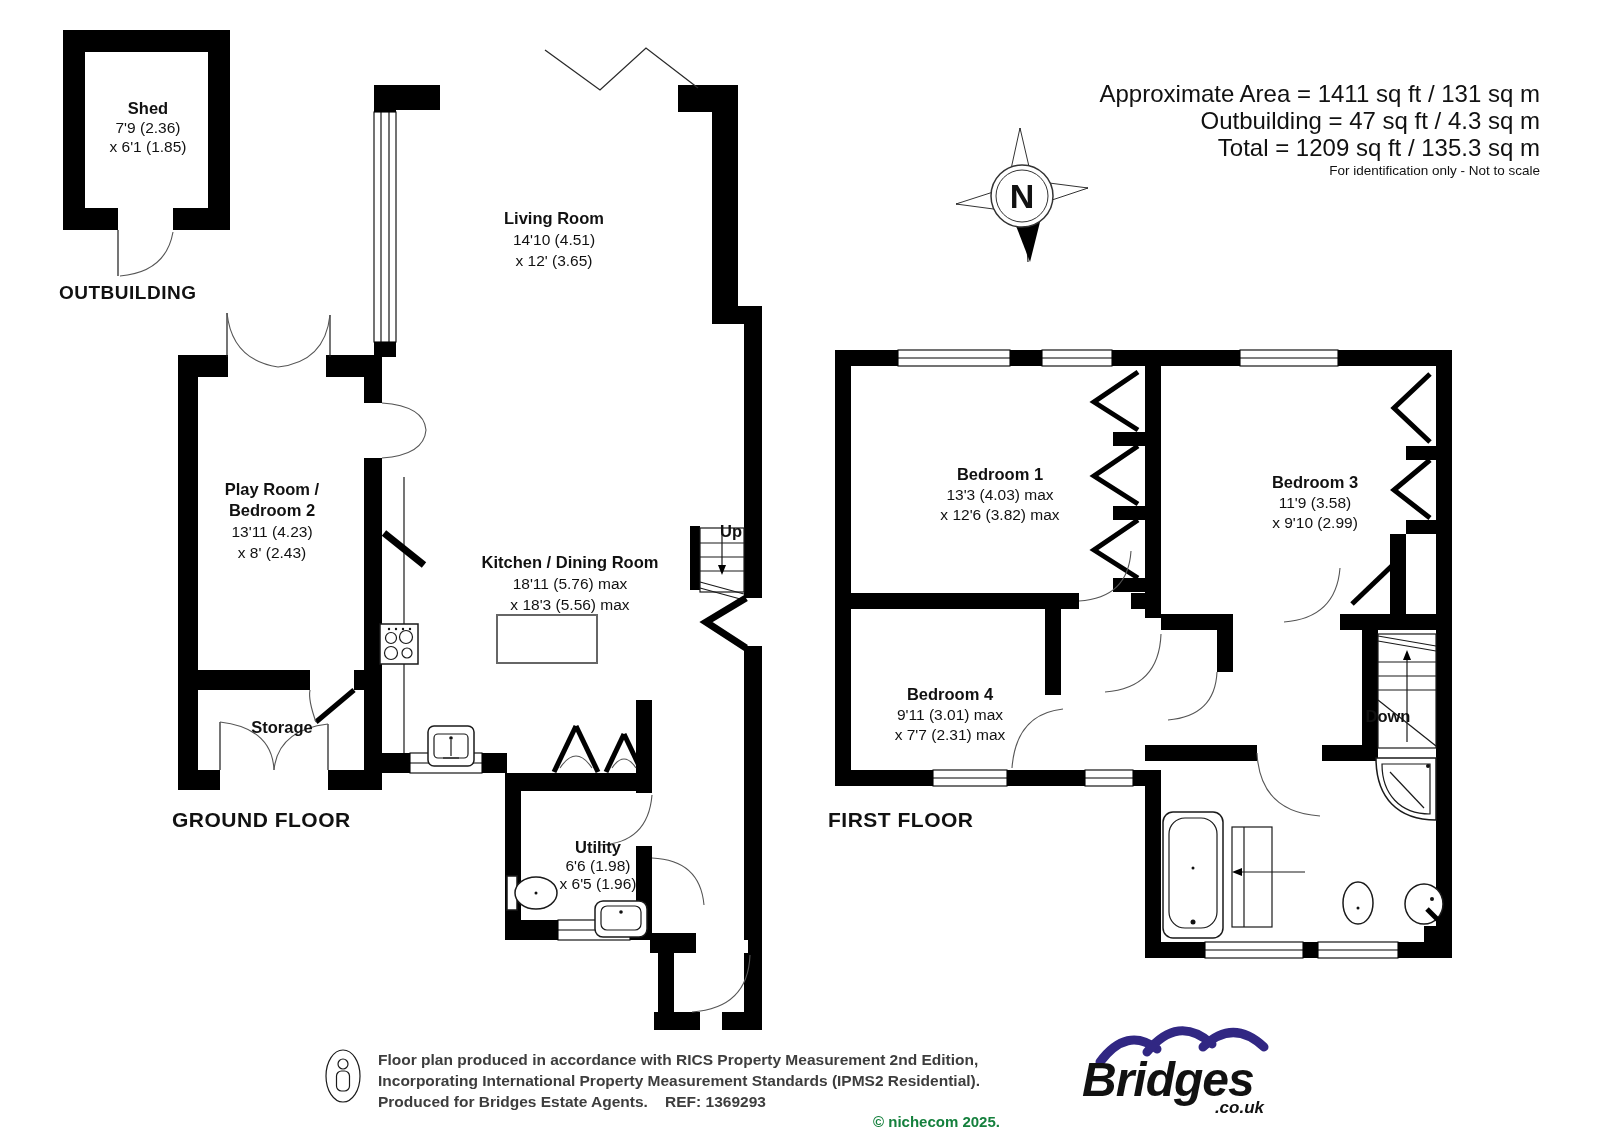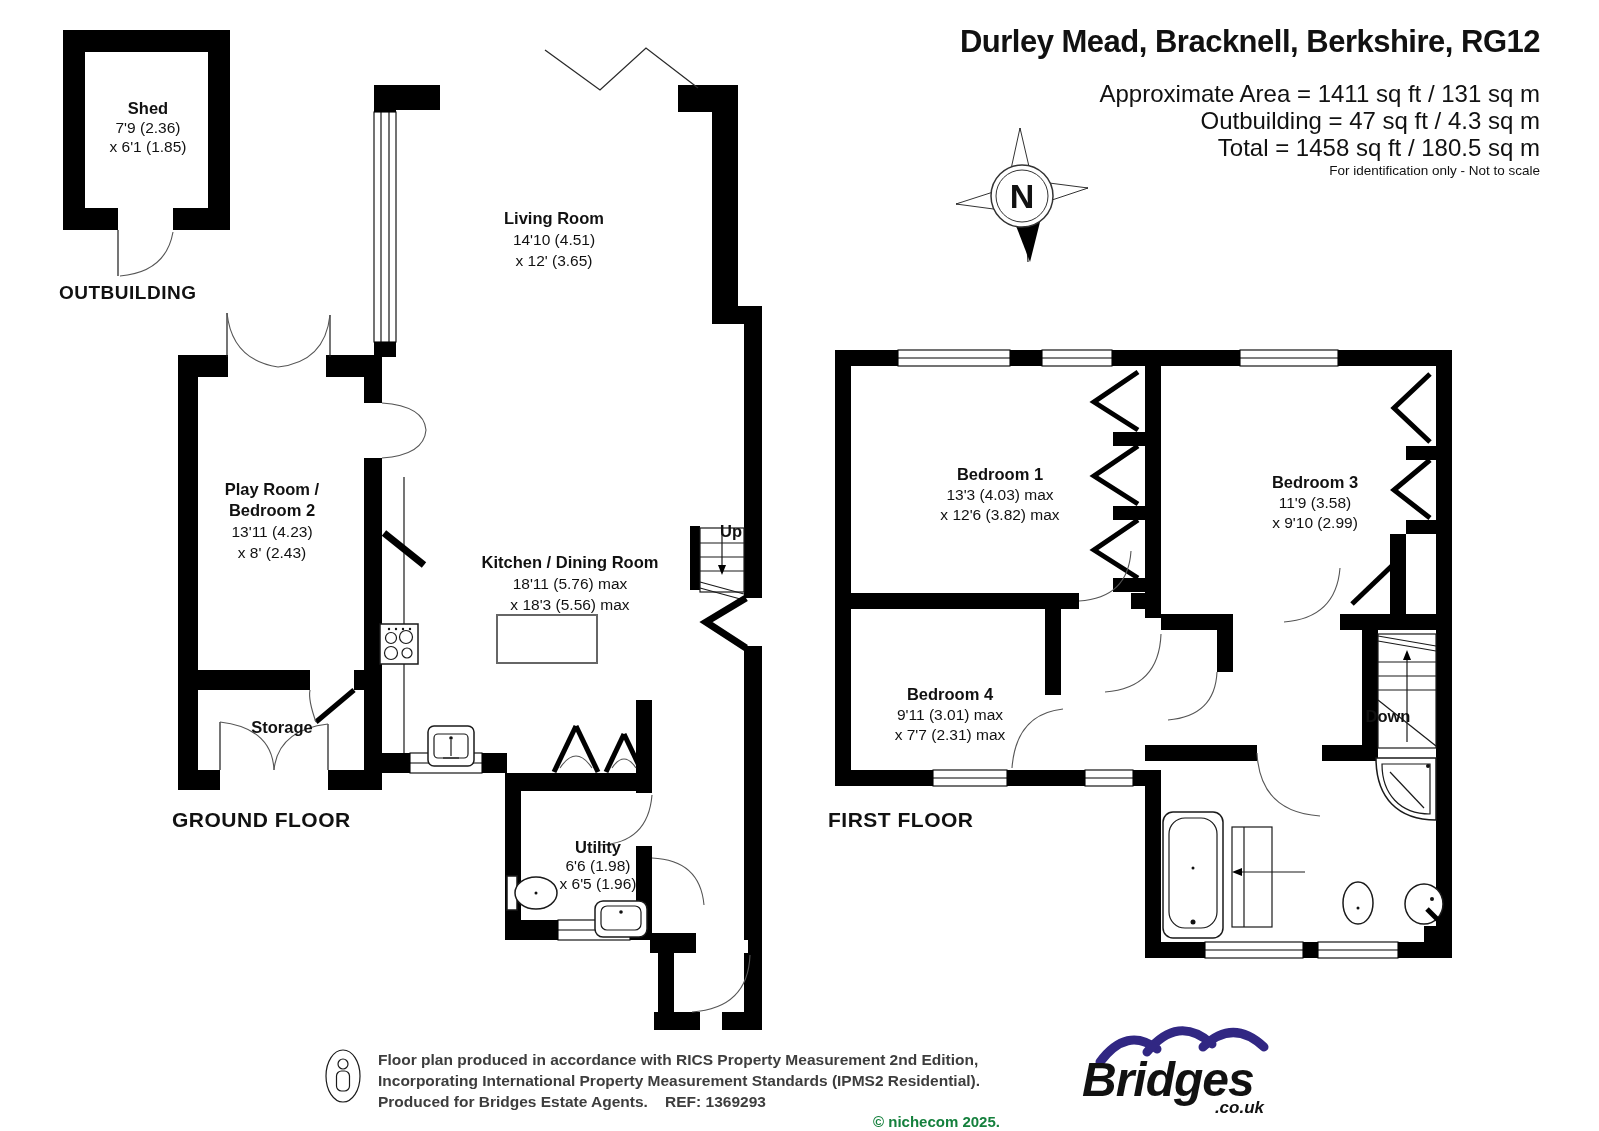--- a/index.html
+++ b/index.html
@@ -339,7 +339,6 @@
     </g>
   </svg>
 
-  <div class="abs title">Durley Mead, Bracknell, Berkshire, RG12</div>
   <div class="abs aline" style="top:80px">Approximate Area = 1411 sq ft / 131 sq m</div>
   <div class="abs aline" style="top:107px">Outbuilding = 47 sq ft / 4.3 sq m</div>
   <div class="abs aline" style="top:134px">Total = 1458 sq ft / 180.5 sq m</div>

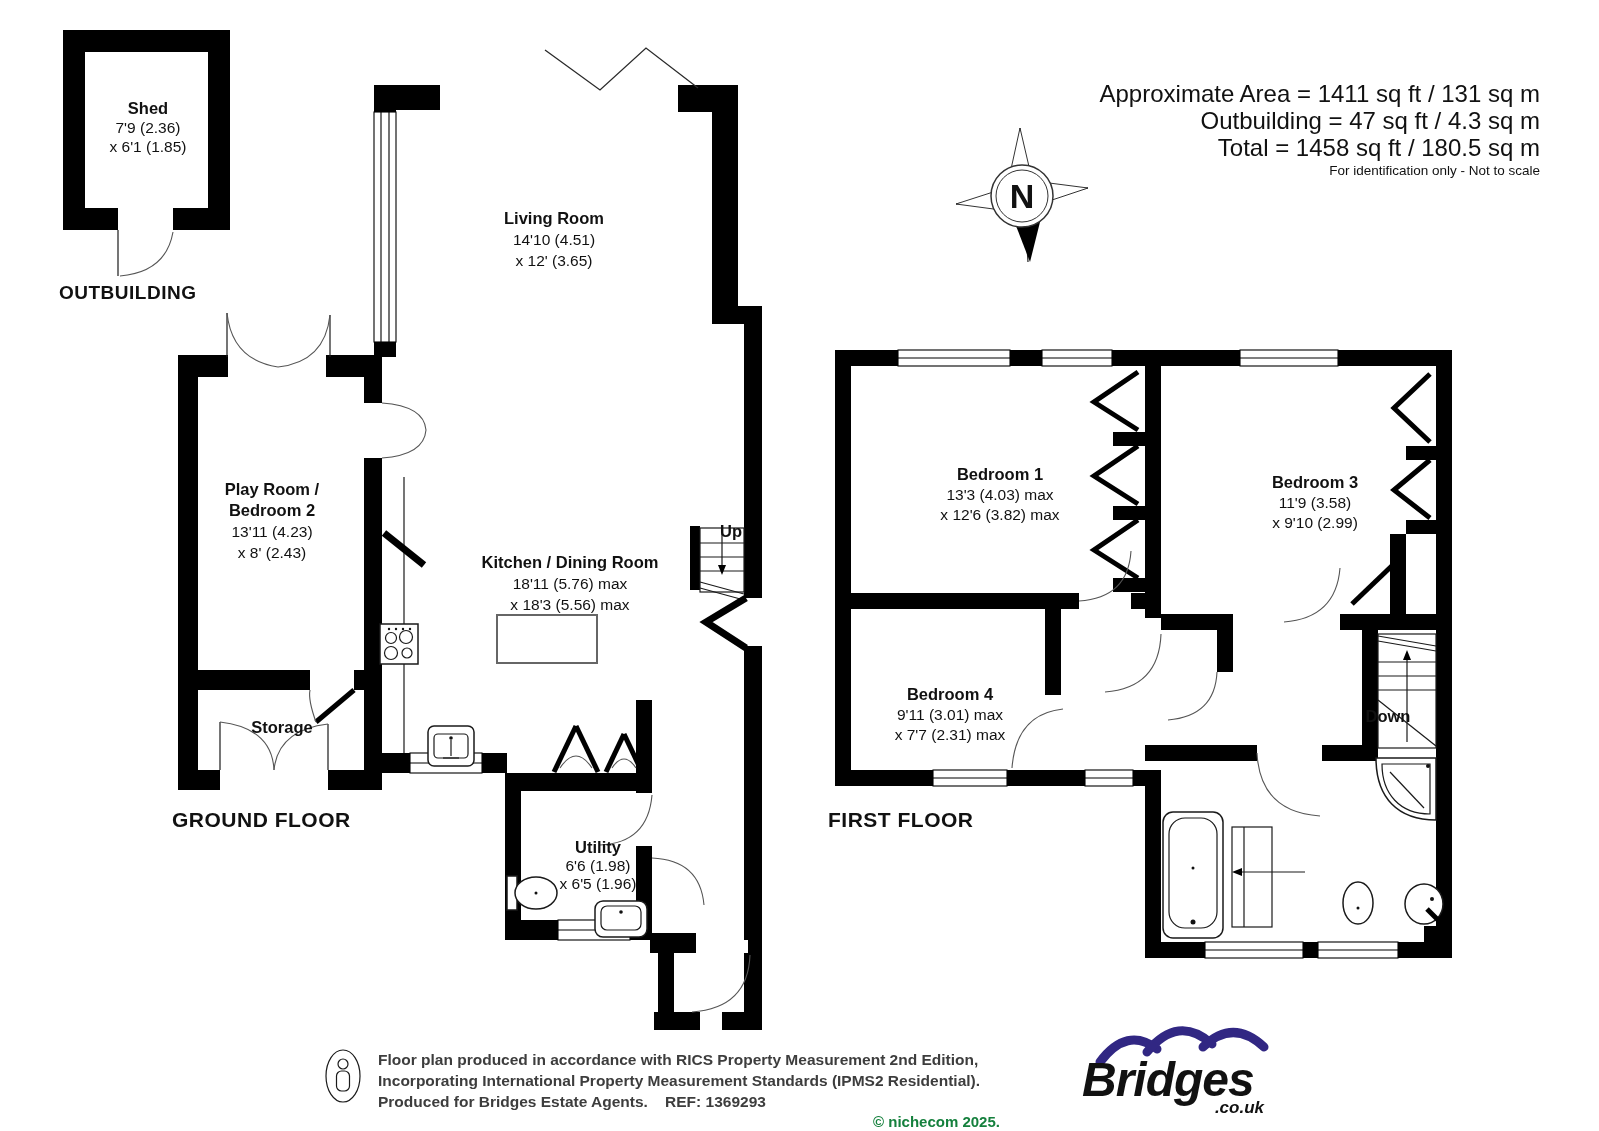--- a/index.html
+++ b/index.html
@@ -341,7 +341,7 @@
 
   <div class="abs aline" style="top:80px">Approximate Area = 1411 sq ft / 131 sq m</div>
   <div class="abs aline" style="top:107px">Outbuilding = 47 sq ft / 4.3 sq m</div>
-  <div class="abs aline" style="top:134px">Total = 1458 sq ft / 180.5 sq m</div>
+  <div class="abs aline" style="top:134px">Total = 1209 sq ft / 135.3 sq m</div>
   <div class="abs note">For identification only - Not to scale</div>
 
   <div class="abs foot" style="left:378px;top:1051px">Floor plan produced in accordance with RICS Property Measurement 2nd Edition,</div>

